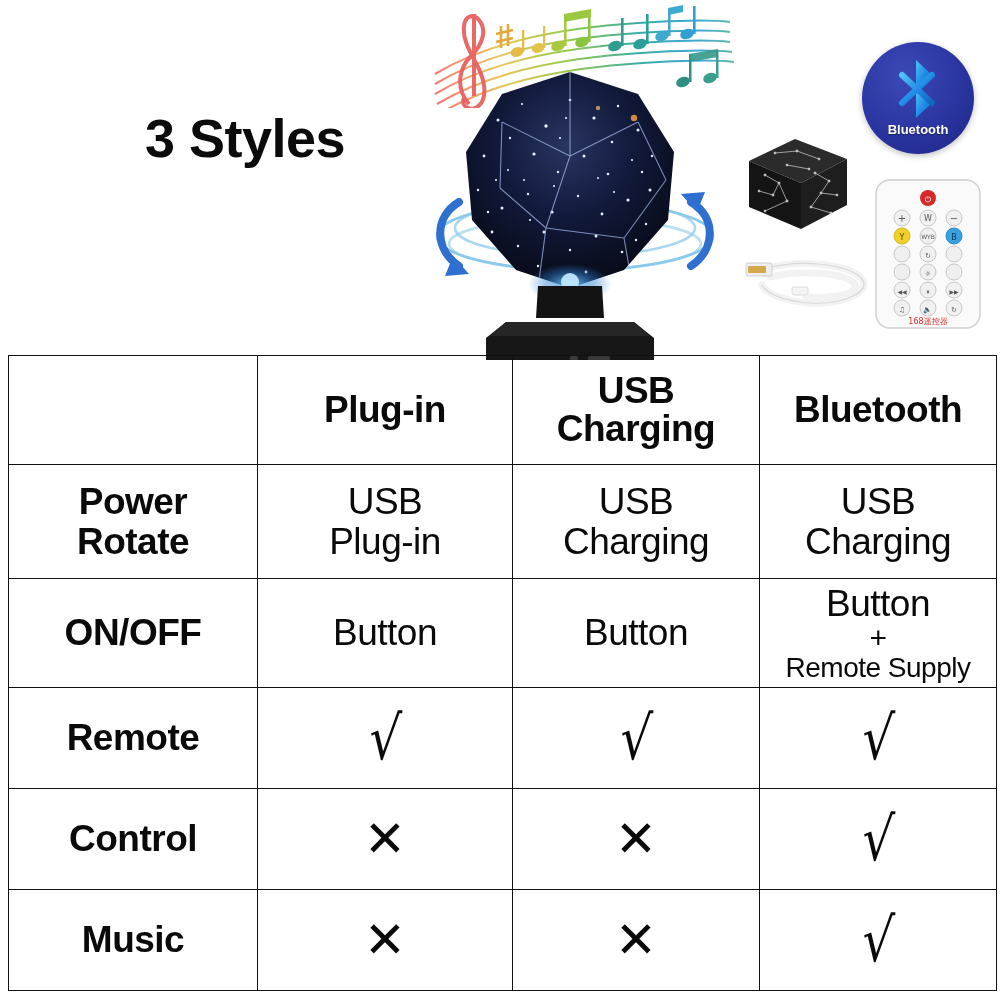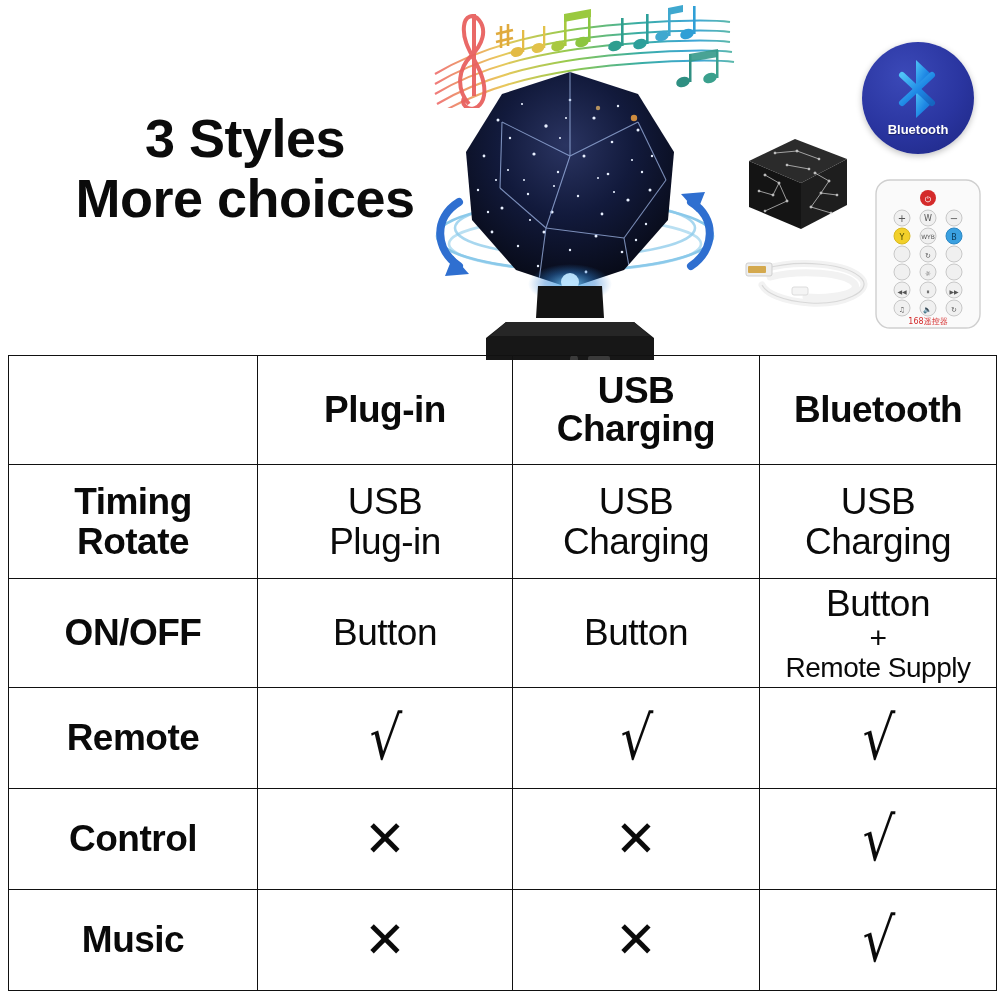--- a/index.html
+++ b/index.html
@@ -132,7 +132,6 @@
 
   <div id="headline">
     <span class="l1">3 Styles</span>
-    <span class="l2">More choices</span>
   </div>
 
   <svg id="music-notes" viewBox="0 0 310 112">

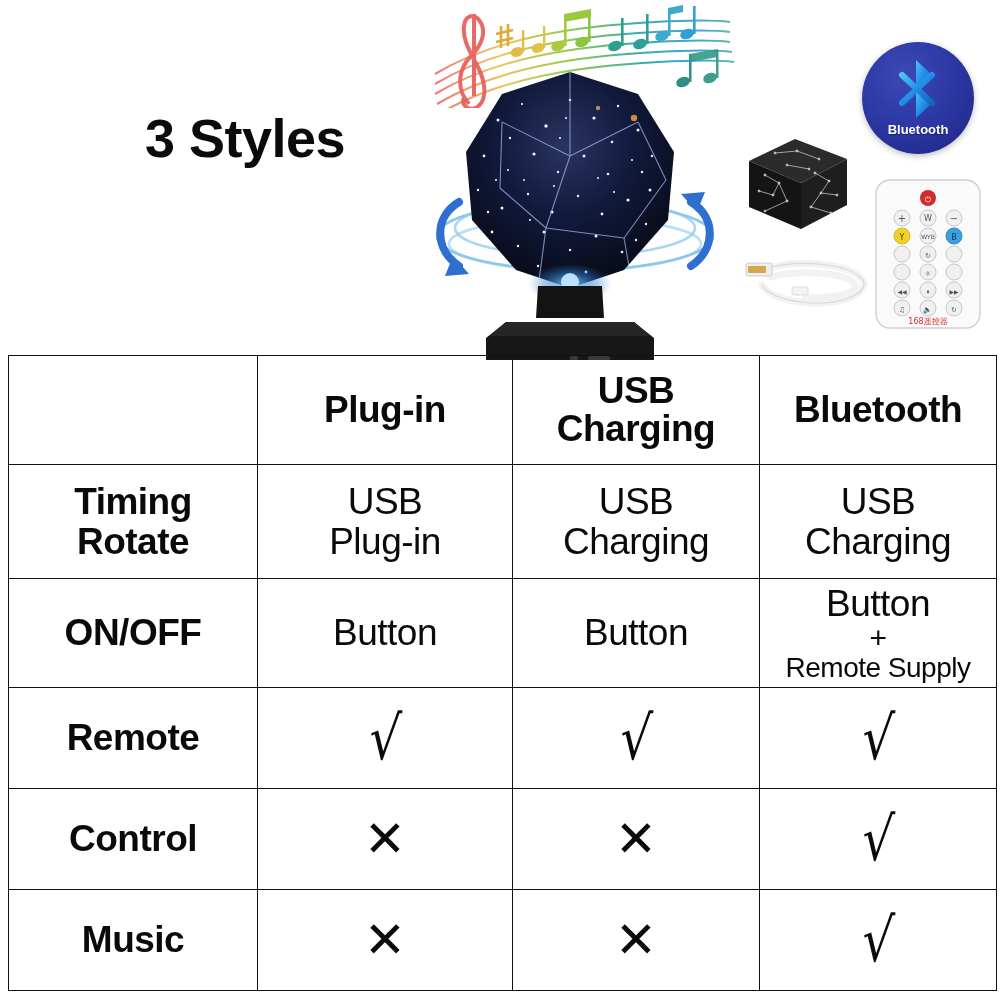--- a/index.html
+++ b/index.html
@@ -430,7 +430,7 @@
 
     <tr class="row-power">
       <td class="rowlabel two-line">
-        <span>Timing</span>
+        <span>Power</span>
         <span>Rotate</span>
       </td>
       <td class="cellval two-line">

